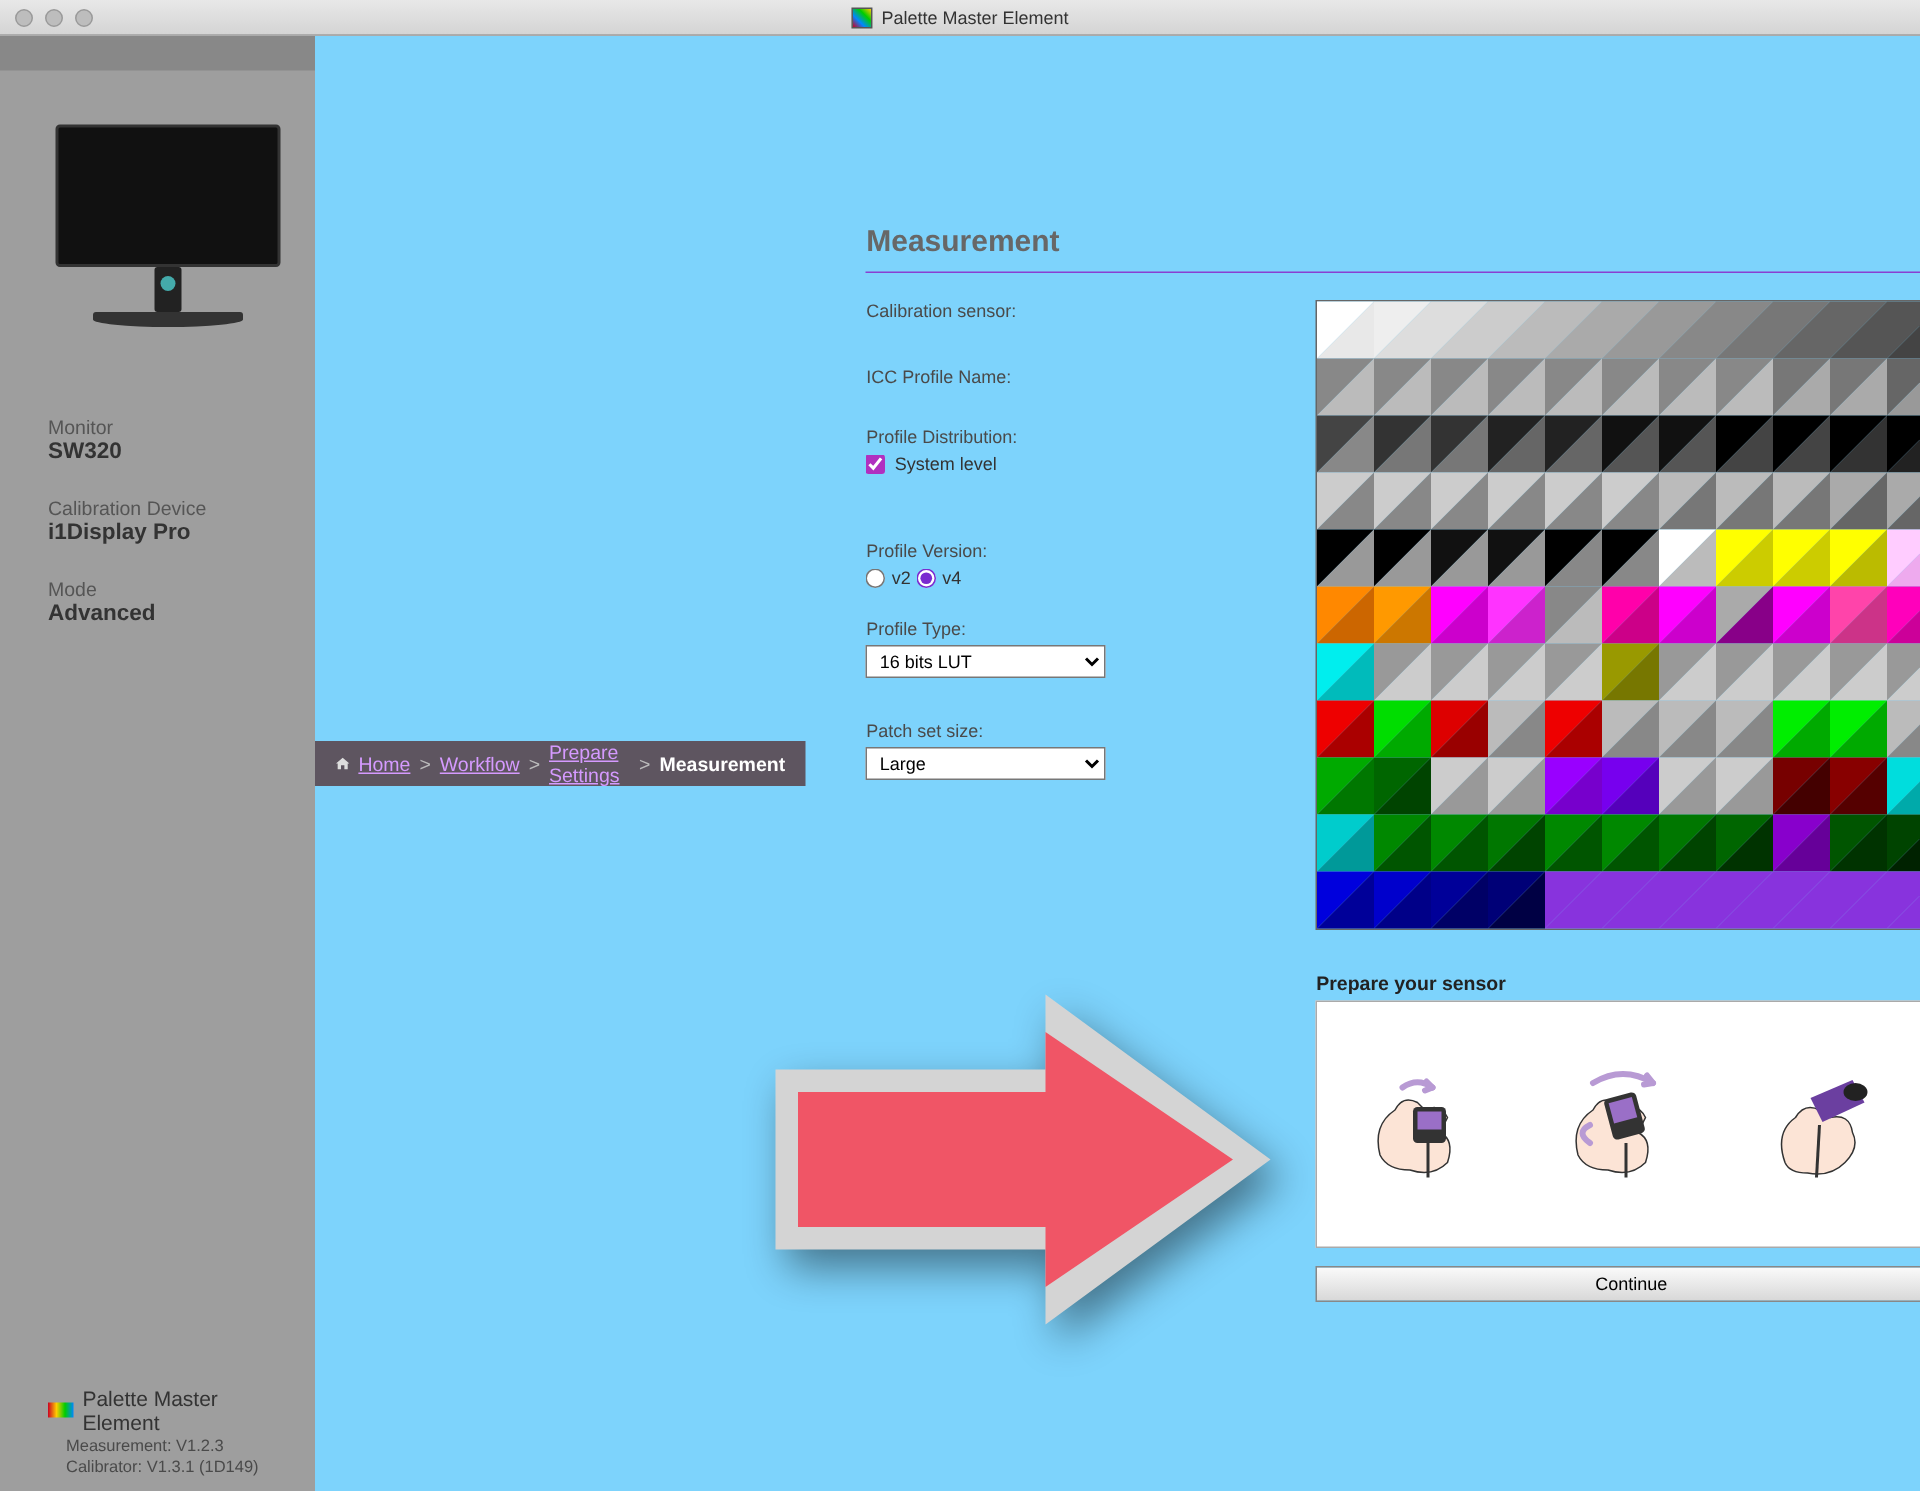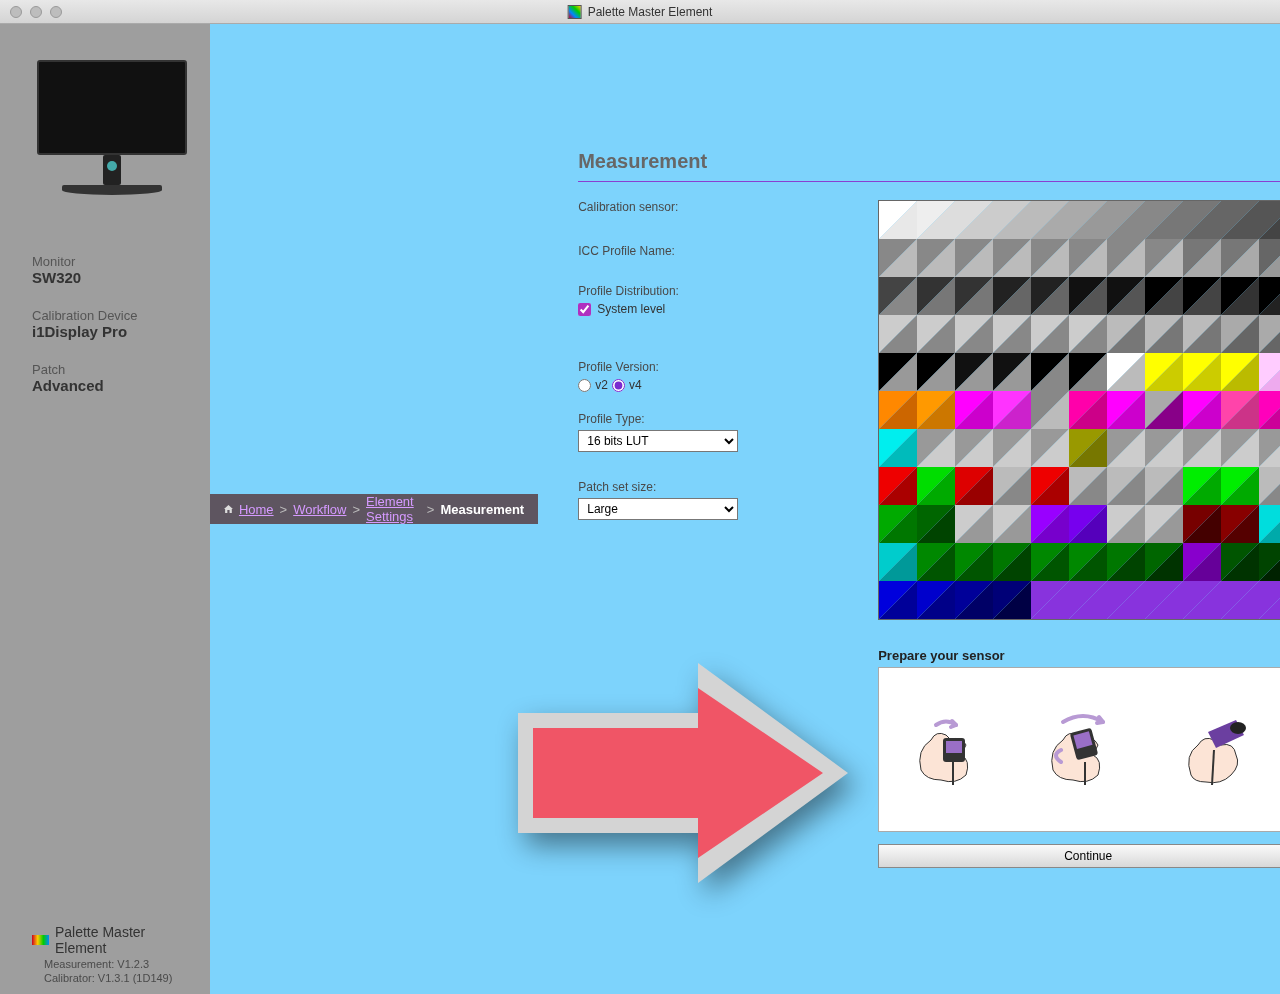--- a/index.html
+++ b/index.html
@@ -14,7 +14,7 @@
 
 
 .app { display: flex; height: 970px; }
-.sidebar { width: 225px; background: #9e9e9e; padding: 18px 18px 10px 32px; display: flex; flex-direction: column; color: #444; }
+.sidebar { width: 225px; background: #9e9e9e; padding: 18px 18px 10px 32px; display: flex; flex-direction: column; color: #444; margin-top: 23px; }
 .monitor-img { width: 160px; height: 160px; margin: 18px auto 30px; position: relative; }
 .screen { width: 150px; height: 95px; background: #111; border: 2px solid #333; border-radius: 3px; margin: 0 auto; }
 .stand-neck { width: 18px; height: 30px; background: #222; margin: 0 auto; border-radius: 2px; position: relative; }

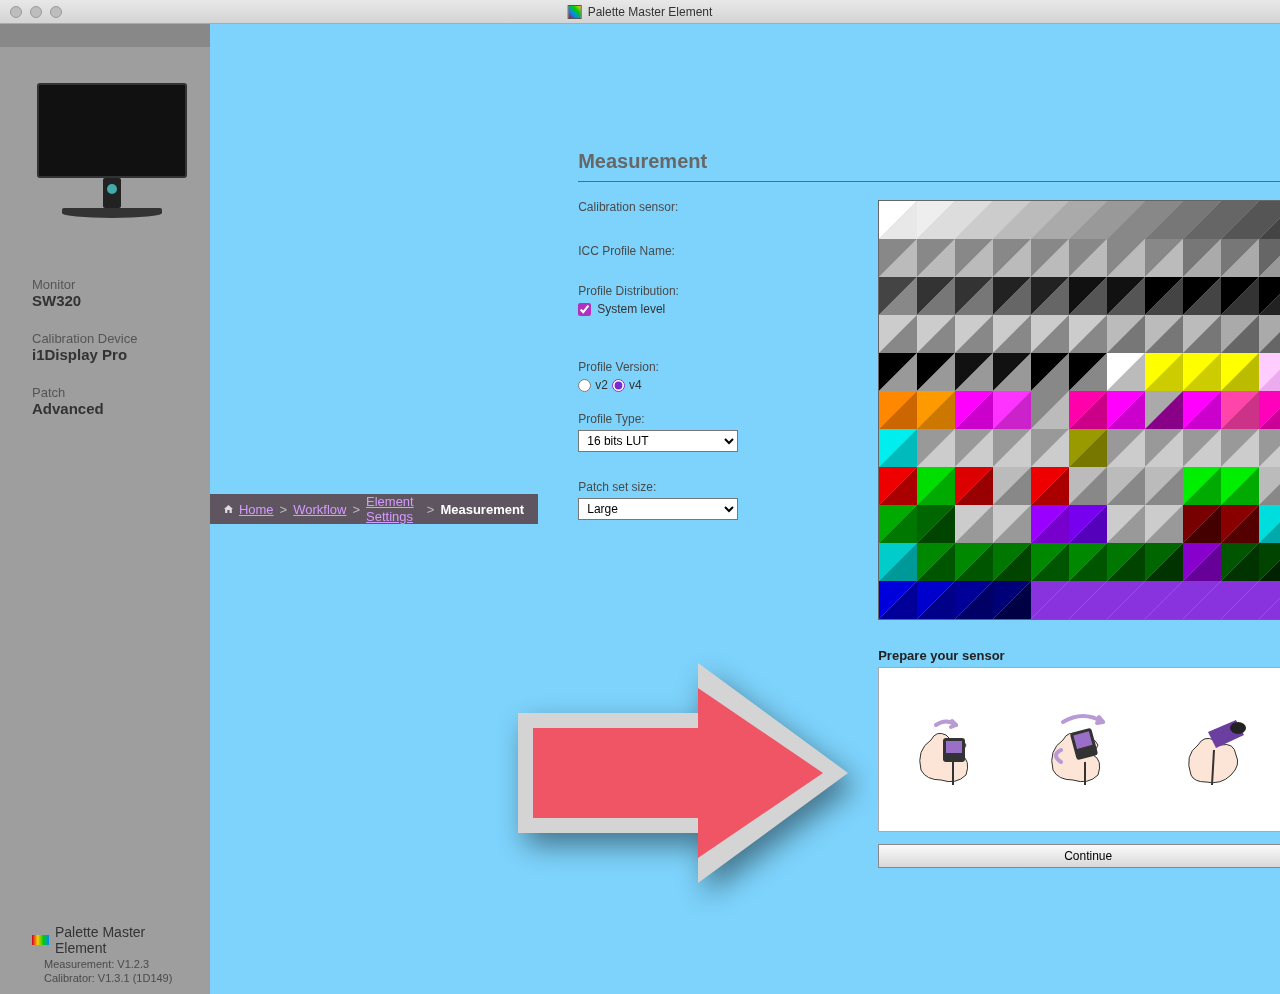--- a/index.html
+++ b/index.html
@@ -100,7 +100,7 @@
     <div class="side-value">SW320</div>
     <div class="side-label">Calibration Device</div>
     <div class="side-value">i1Display Pro</div>
-    <div class="side-label">Patch</div>
+    <div class="side-label">Mode</div>
     <div class="side-value">Advanced</div>
     <div class="sidebar-footer">
       <div class="brand">

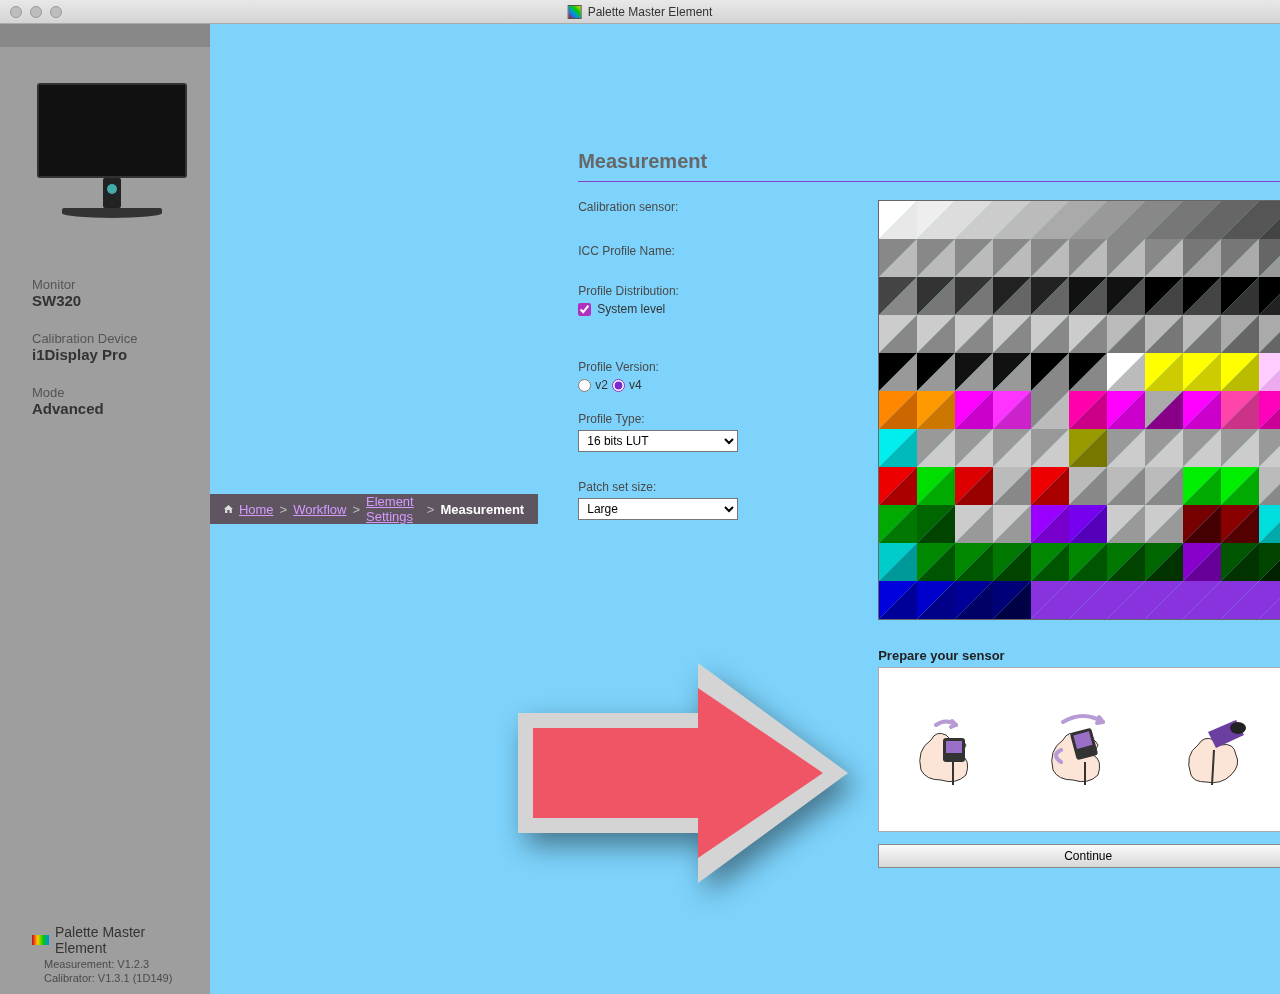--- a/index.html
+++ b/index.html
@@ -121,7 +121,7 @@
       <span class="sep">&gt;</span>
       <a href="#">Workflow</a>
       <span class="sep">&gt;</span>
-      <a href="#">Element Settings</a>
+      <a href="#">Prepare Settings</a>
       <span class="sep">&gt;</span>
       <span style="color:#fff;font-weight:bold">Measurement</span>
     </div>

